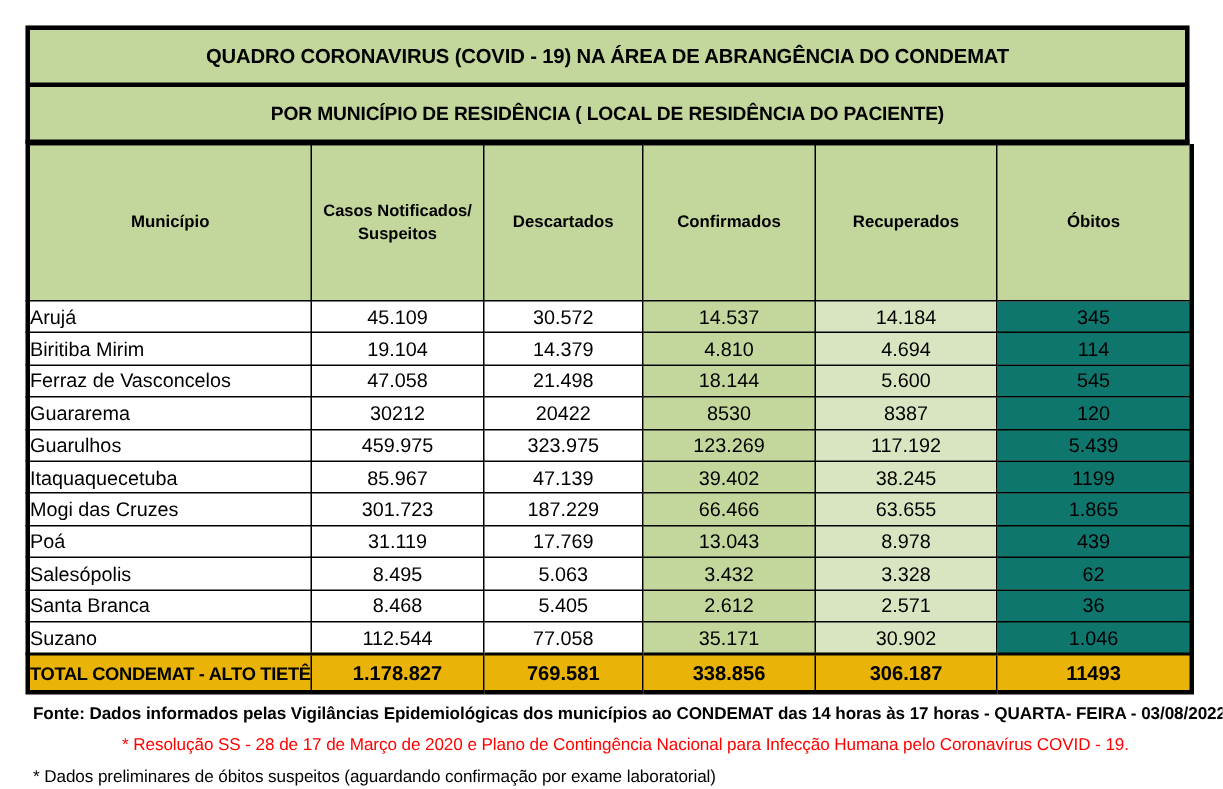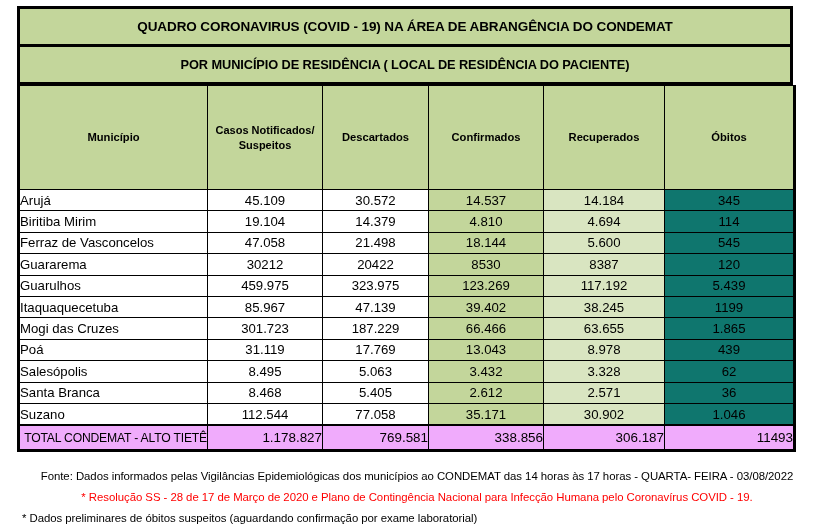--- a/index.html
+++ b/index.html
@@ -19,7 +19,7 @@
   .sheet {
     position: absolute;
     left: 17px;
-    top: 6px;
+    top: 17px;
     width: 776px;
   }
 

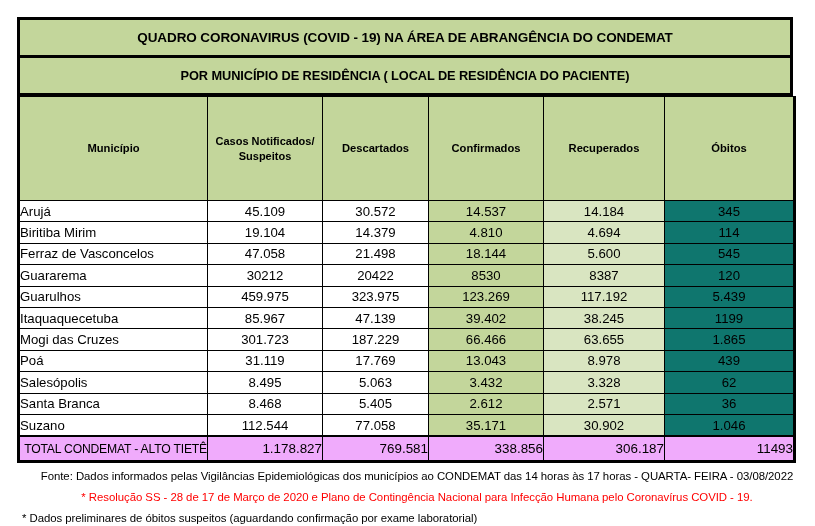--- a/index.html
+++ b/index.html
@@ -99,13 +99,12 @@
 
   
   tr.total td {
-    background: #f0abfc;
-    font-weight: normal;
+    background: #eab308;
+    font-weight: bold;
     height: 23px;
     font-size: 13.4px;
     border-top: 2.6px solid #000000;
     border-bottom: 3px solid #000000;
-    text-align: right;
   }
   tr.total td.mun {
     font-size: 12.2px;

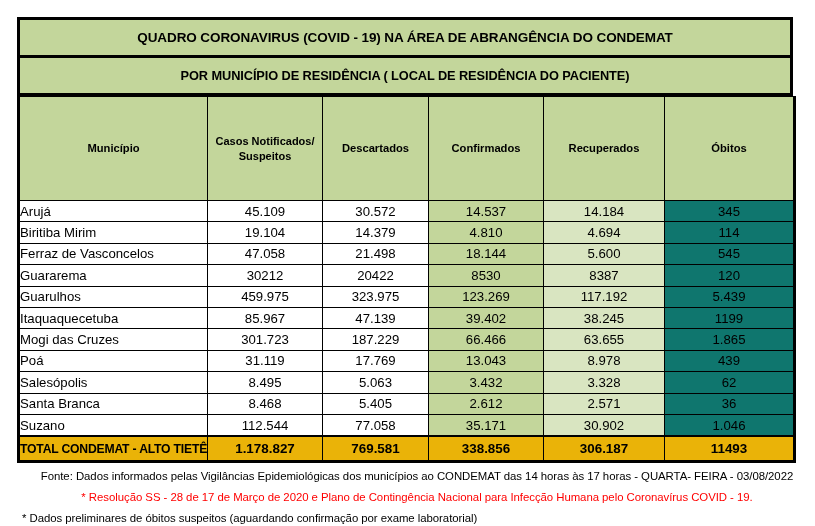--- a/index.html
+++ b/index.html
@@ -124,7 +124,7 @@
     white-space: nowrap;
     letter-spacing: -0.05px;
   }
-  .note.src   { color: #000000; font-weight: normal; text-align: center; }
+  .note.src   { color: #000000; font-weight: bold; }
   .note.res   { color: #ff0000; font-weight: normal; text-align: center; }
   .note.prelim{ color: #000000; font-weight: normal; }
 </style>

